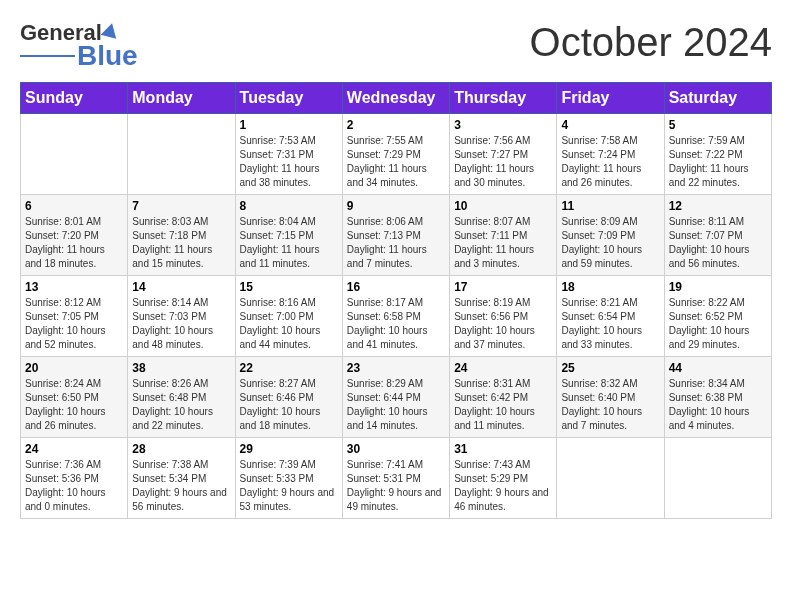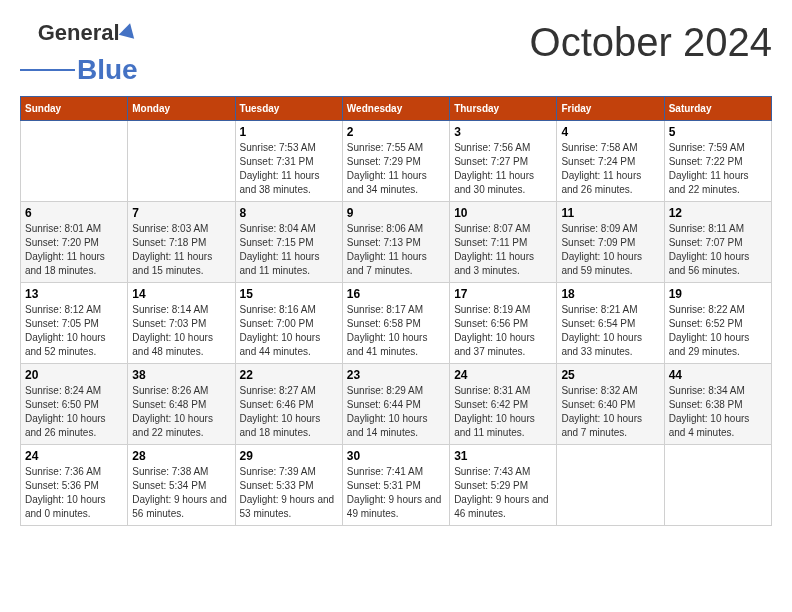--- a/index.html
+++ b/index.html
@@ -19,8 +19,7 @@
     .logo {
       display: flex;
       flex-direction: column;
-      align-items: flex-end;
-      gap: 14px;
+      align-items: flex-start;
     }
     .title-block {
       text-align: right;

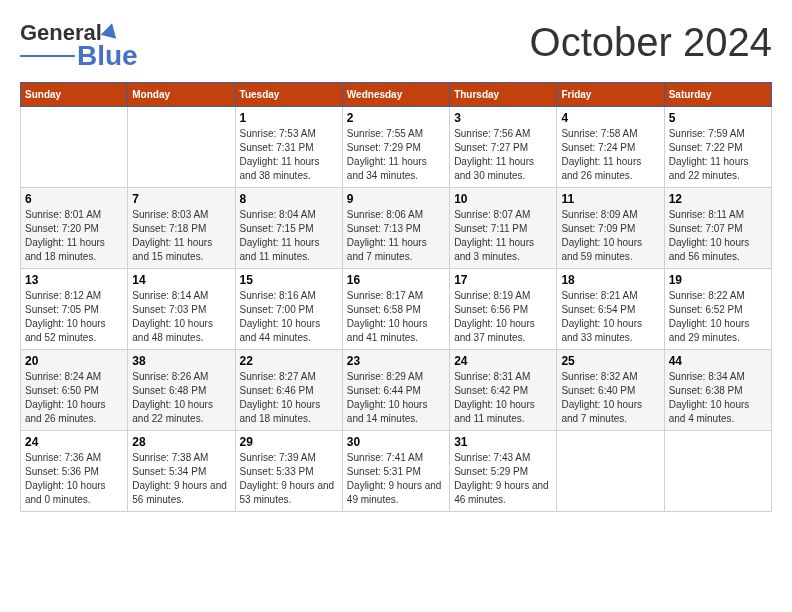--- a/index.html
+++ b/index.html
@@ -39,11 +39,11 @@
       font-size: 11px;
     }
     thead tr th {
-      background: #c2410c;
+      background: #6d28d9;
       color: #fff;
       padding: 6px 4px;
       text-align: left;
-      font-size: 10px;
+      font-size: 16px;
       font-weight: bold;
       border: 1px solid #3a5fa0;
     }

